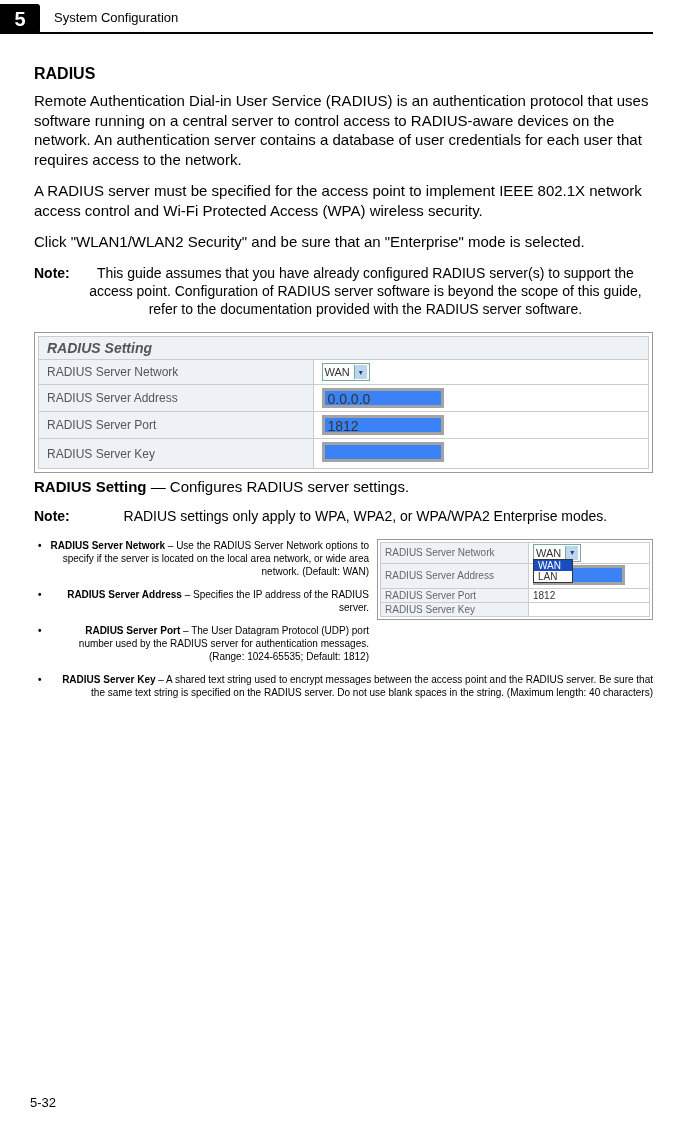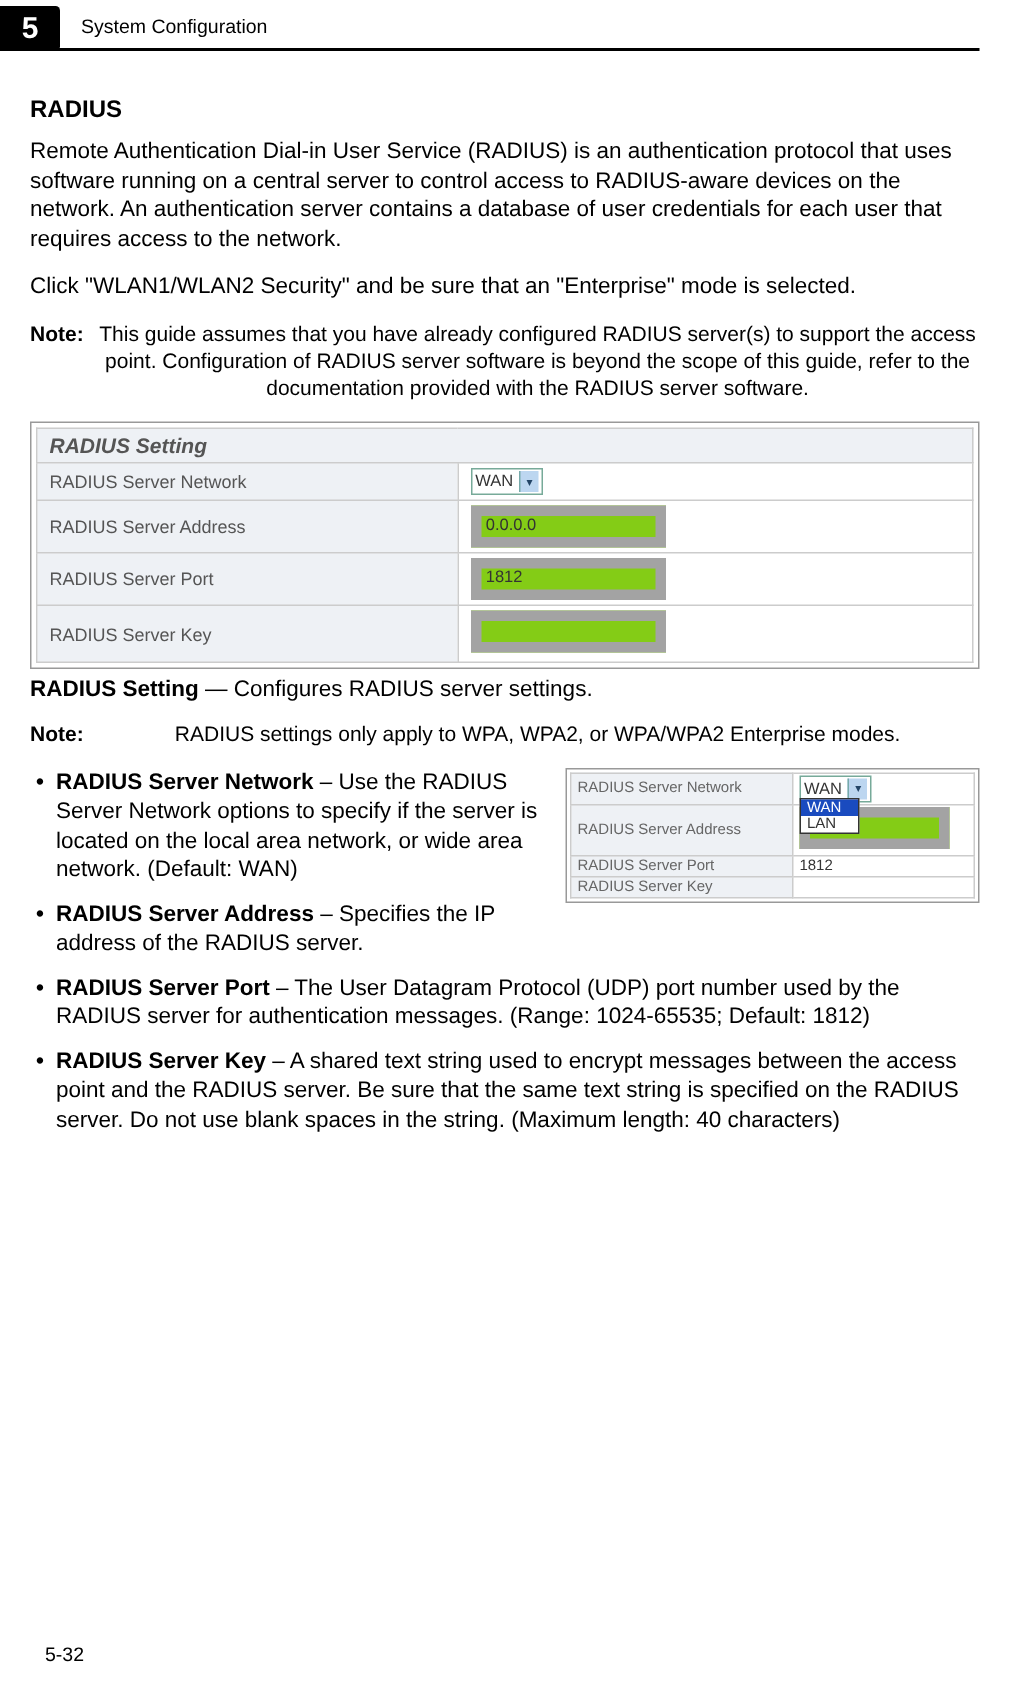--- a/index.html
+++ b/index.html
@@ -13,7 +13,7 @@
     box-sizing: border-box;
   }
   .page {
-    padding: 0 30px 30px 20px;
+    padding: 0 30px 30px 34px;
   }
   .chapter-tab {
     position: absolute;

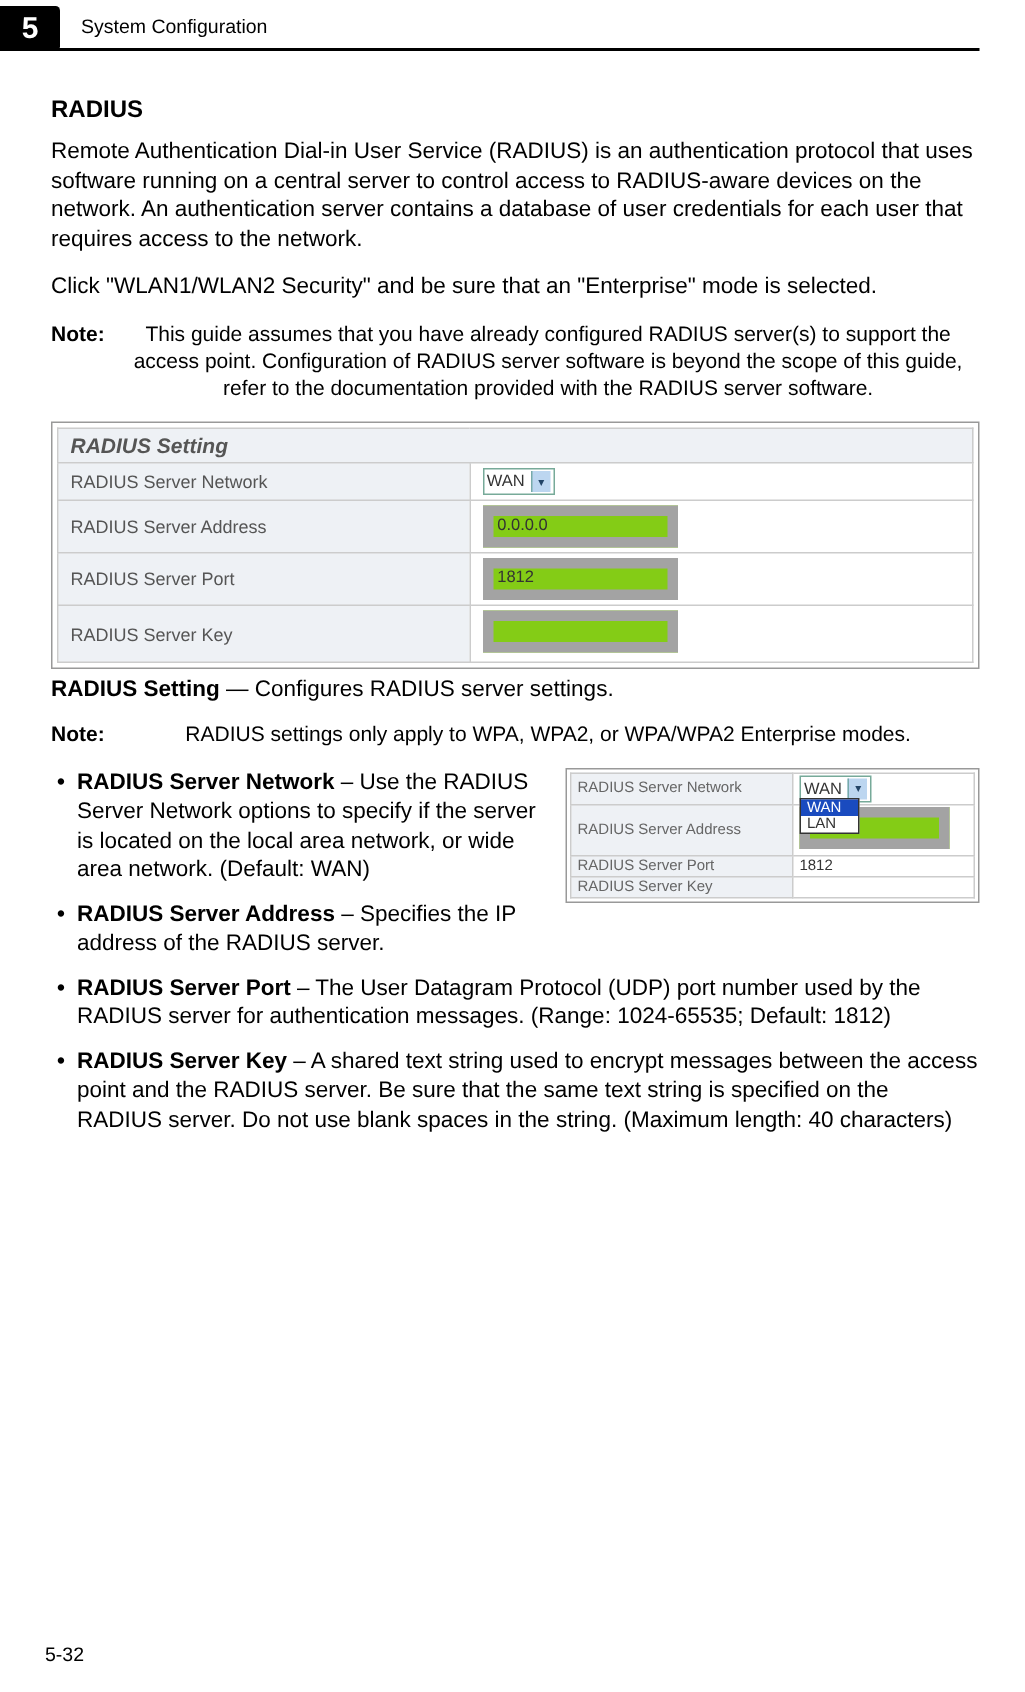--- a/index.html
+++ b/index.html
@@ -230,6 +230,7 @@
     <h2 class="heading">RADIUS</h2>
 
     <p class="body">Remote Authentication Dial-in User Service (RADIUS) is an authentication protocol that uses software running on a central server to control access to RADIUS-aware devices on the network. An authentication server contains a database of user credentials for each user that requires access to the network.</p>
+    <p class="body">A RADIUS server must be specified for the access point to implement IEEE 802.1X network access control and Wi-Fi Protected Access (WPA) wireless security.</p>
     <p class="body">Click "WLAN1/WLAN2 Security" and be sure that an "Enterprise" mode is selected.</p>
 
     <div class="note-block">

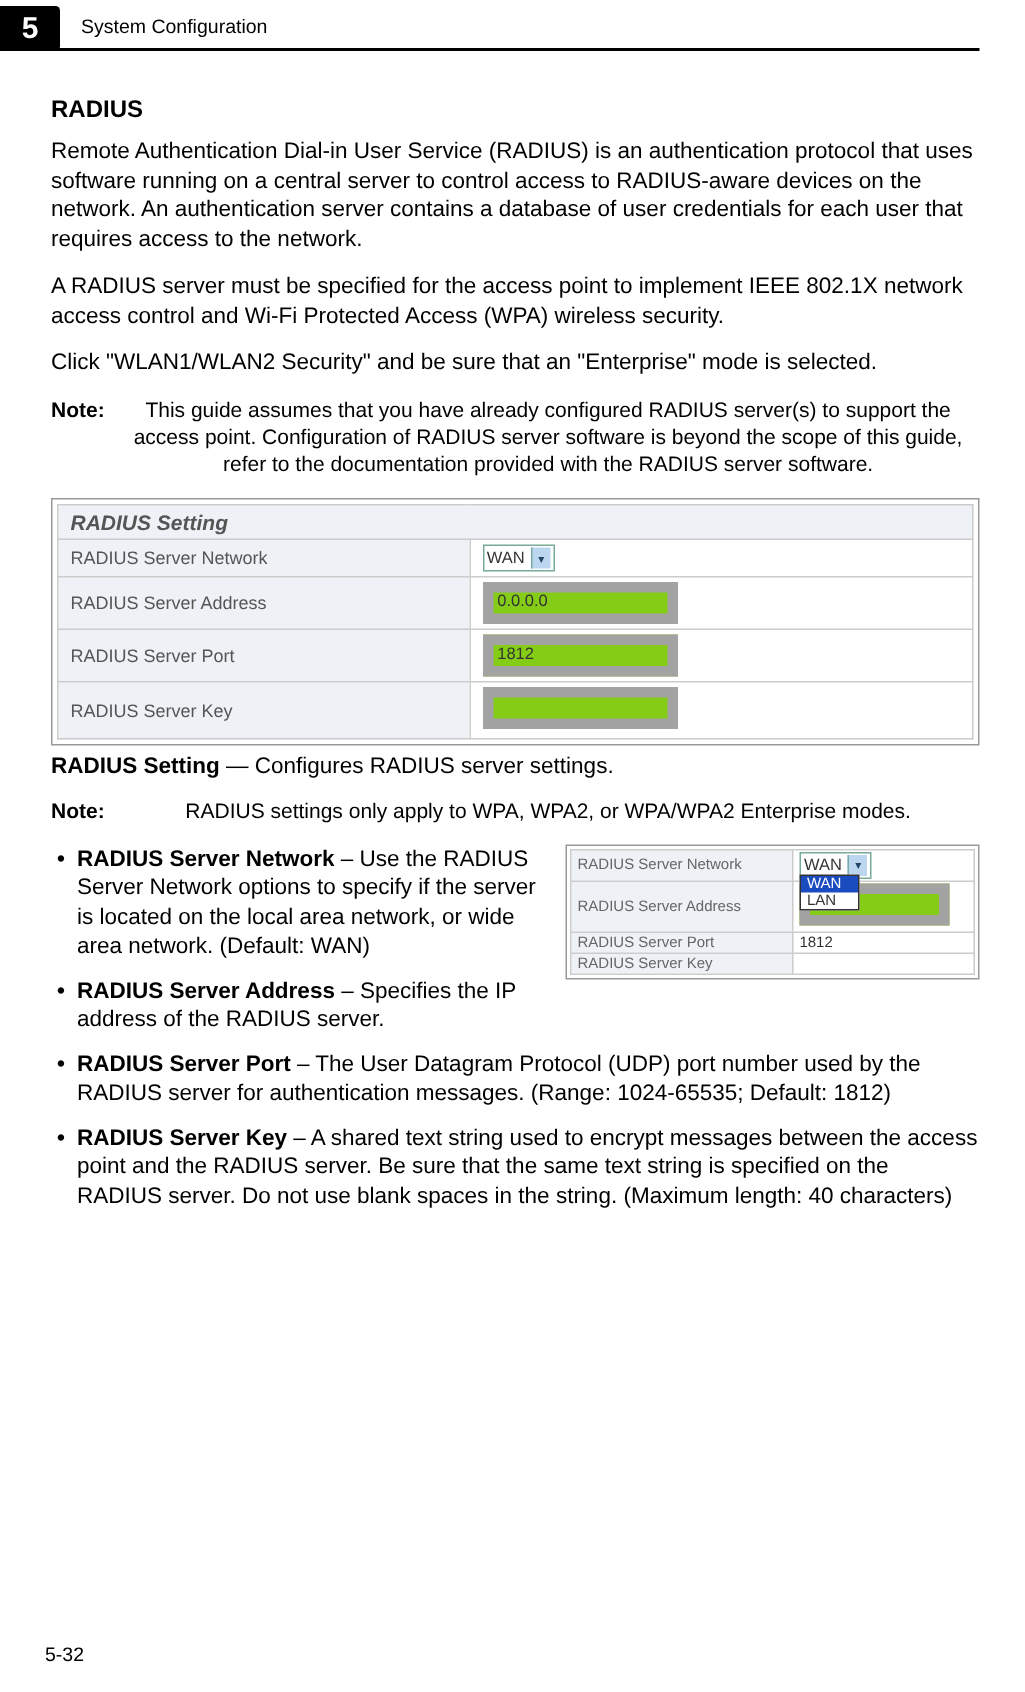--- a/index.html
+++ b/index.html
@@ -126,9 +126,9 @@
     color: #246;
   }
   .text-input {
-    border: 7px solid #a3a3a3;
-    background: #84cc16;
-    font-size: 11px;
+    border: 3px solid #a3a3a3;
+    background: #3b82f6;
+    font-size: 14px;
     width: 110px;
     height: 14px;
     padding: 0 3px;

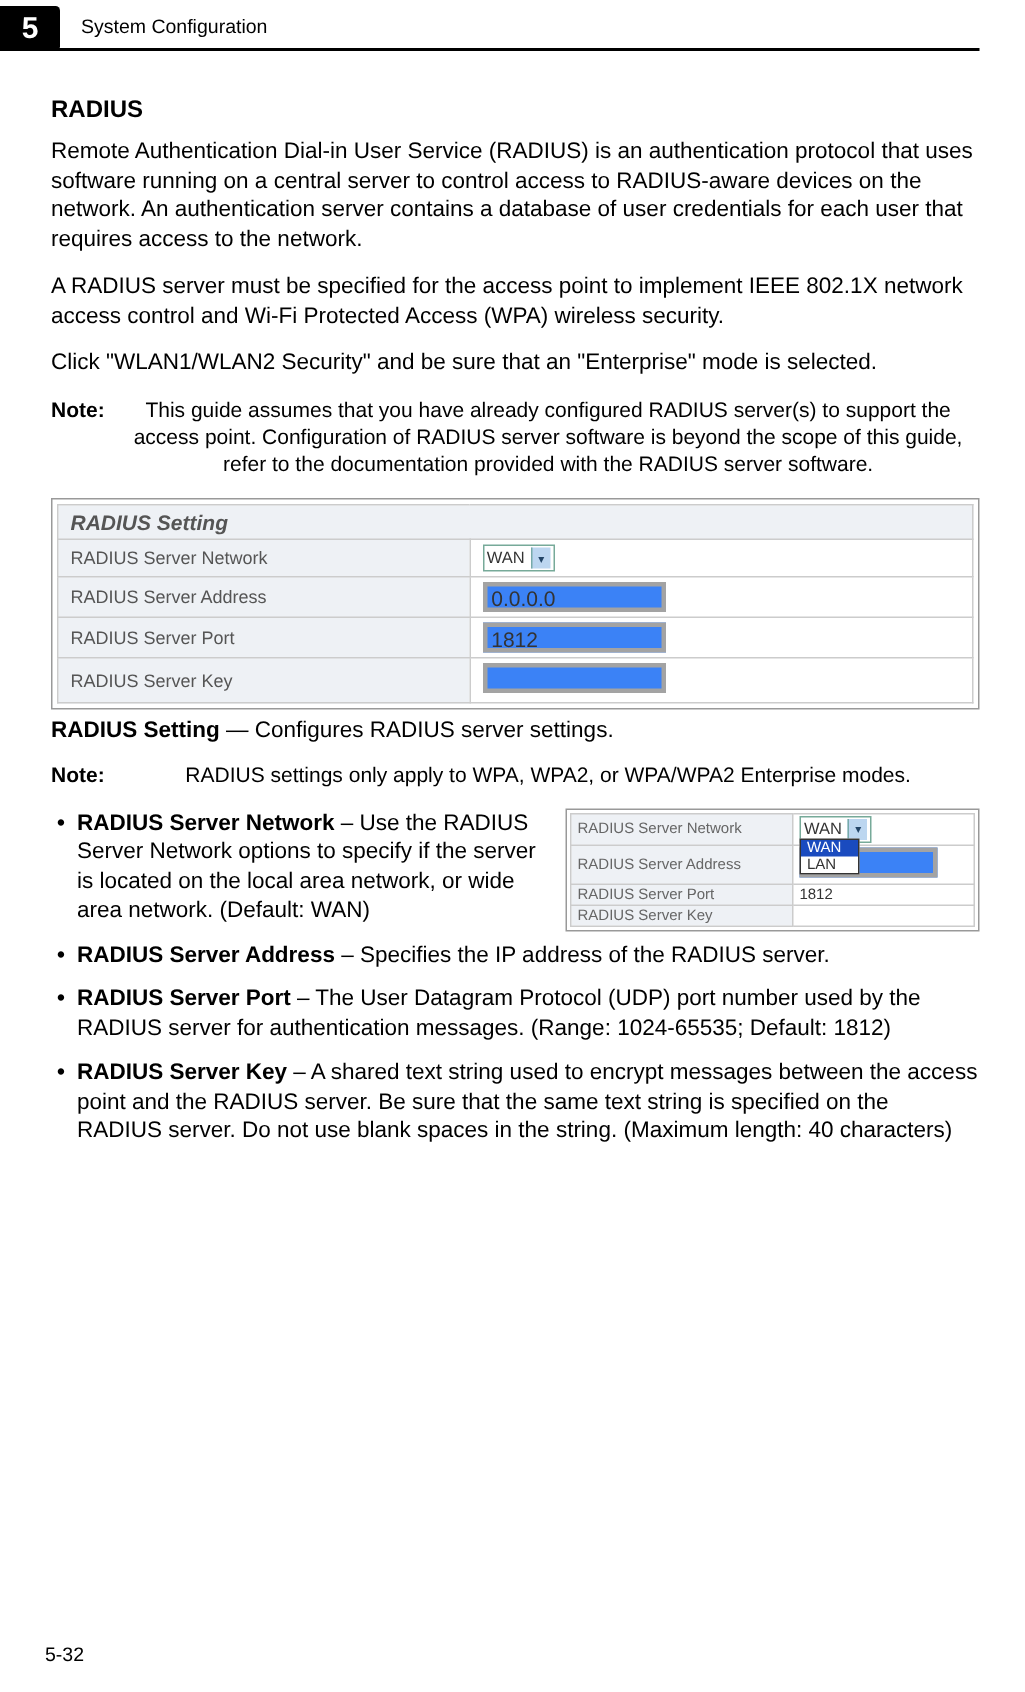--- a/index.html
+++ b/index.html
@@ -151,10 +151,11 @@
     margin: 0;
   }
   ul.bullets > li {
-    font-size: 15px;
+    font-size: 10px;
     line-height: 1.3;
     margin: 0 0 10px 0;
     display: flex;
+    text-align: right;
   }
   ul.bullets > li::before {
     content: "•";

